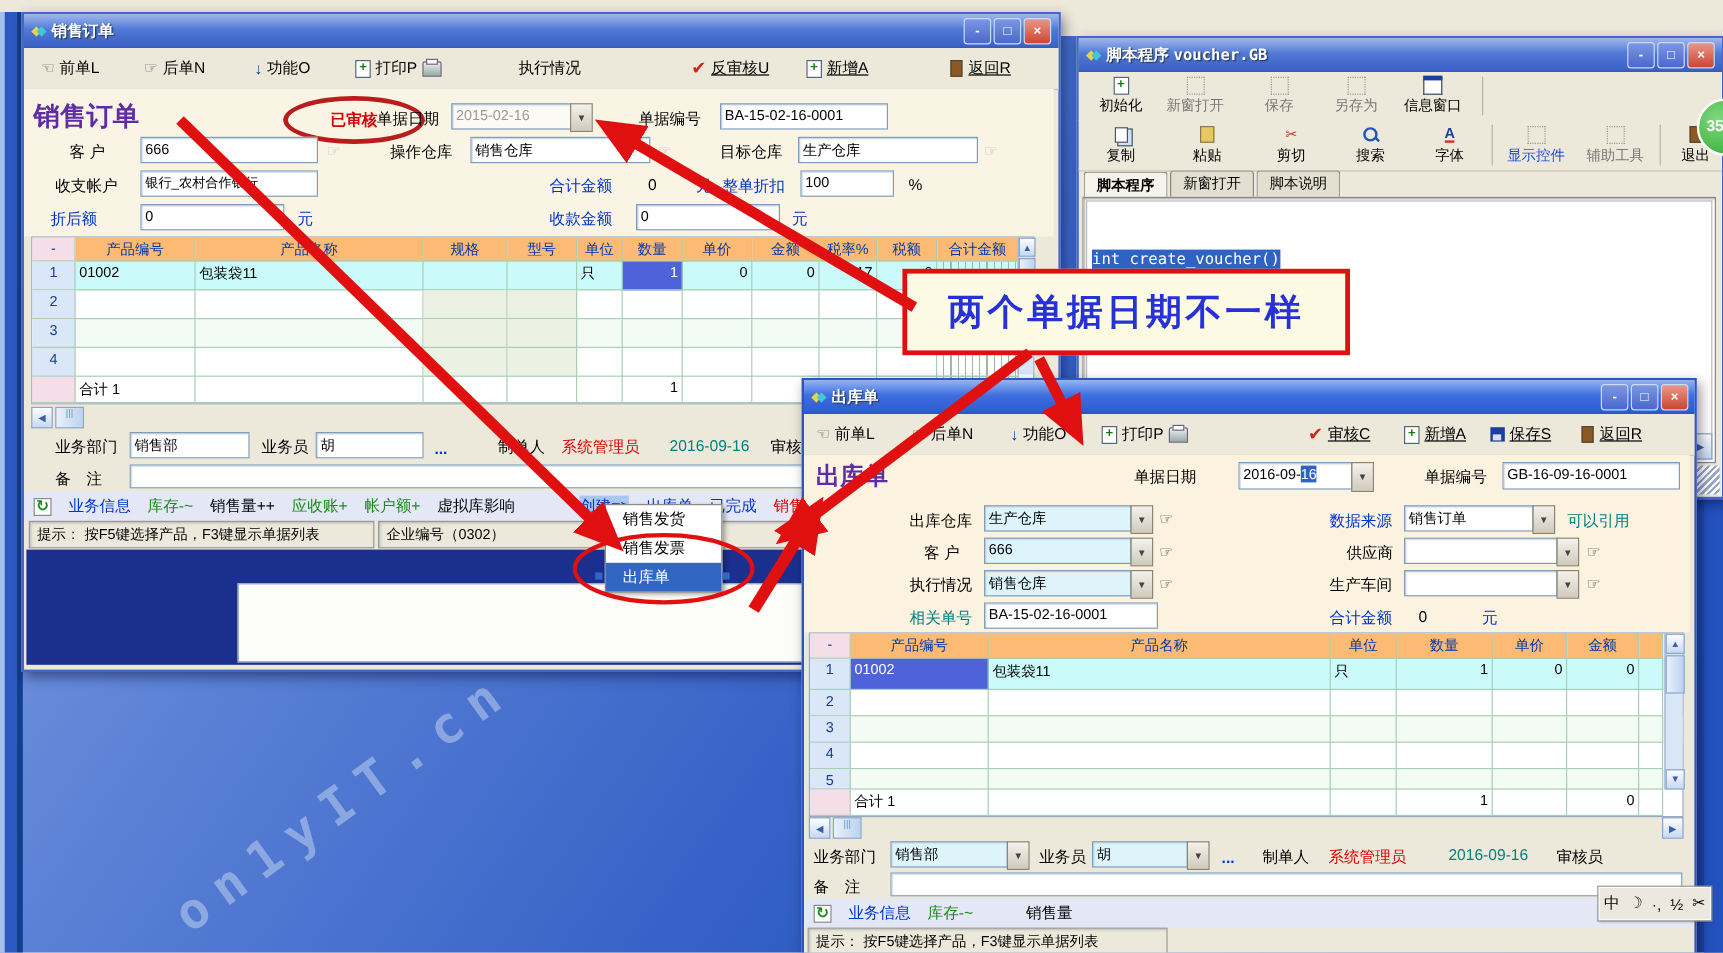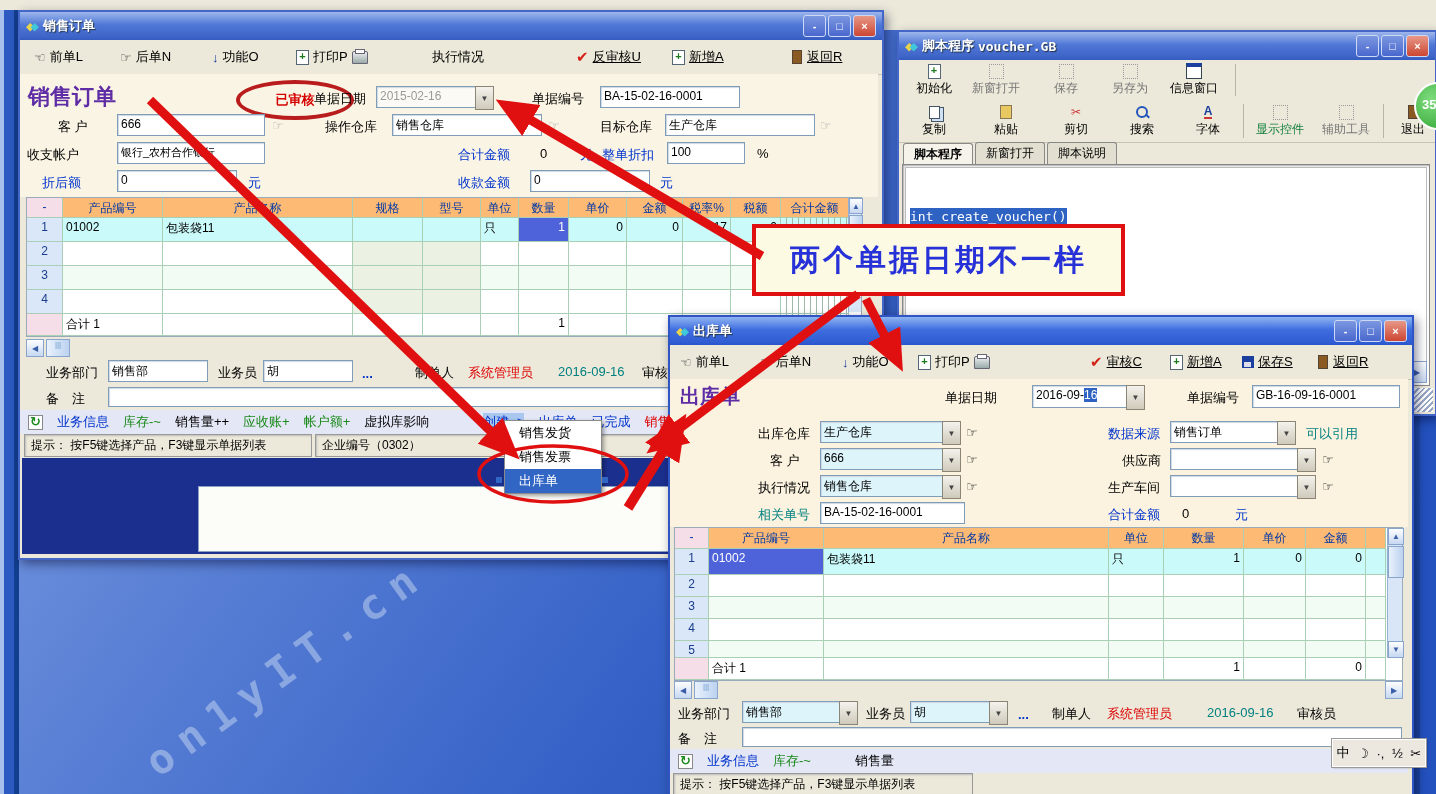--- a/index.html
+++ b/index.html
@@ -397,7 +397,7 @@
             <span style="font-weight:bold;color:#1b3f9e;border-bottom:2px solid #c33;line-height:12px;">A</span>
           </div><span>字体</span></div>
       <div class="vsep" style="left:344px;top:4px;height:34px;"></div>
-      <div class="tbtn" style="left:350px;top:4px;color:#15803d;"><div class="tic">
+      <div class="tbtn" style="left:350px;top:4px;color:#1d4ed8;"><div class="tic">
             <span class="dis"></span>
           </div><span>显示控件</span></div>
       <div class="tbtn" style="left:416px;top:4px;color:#777;"><div class="tic">

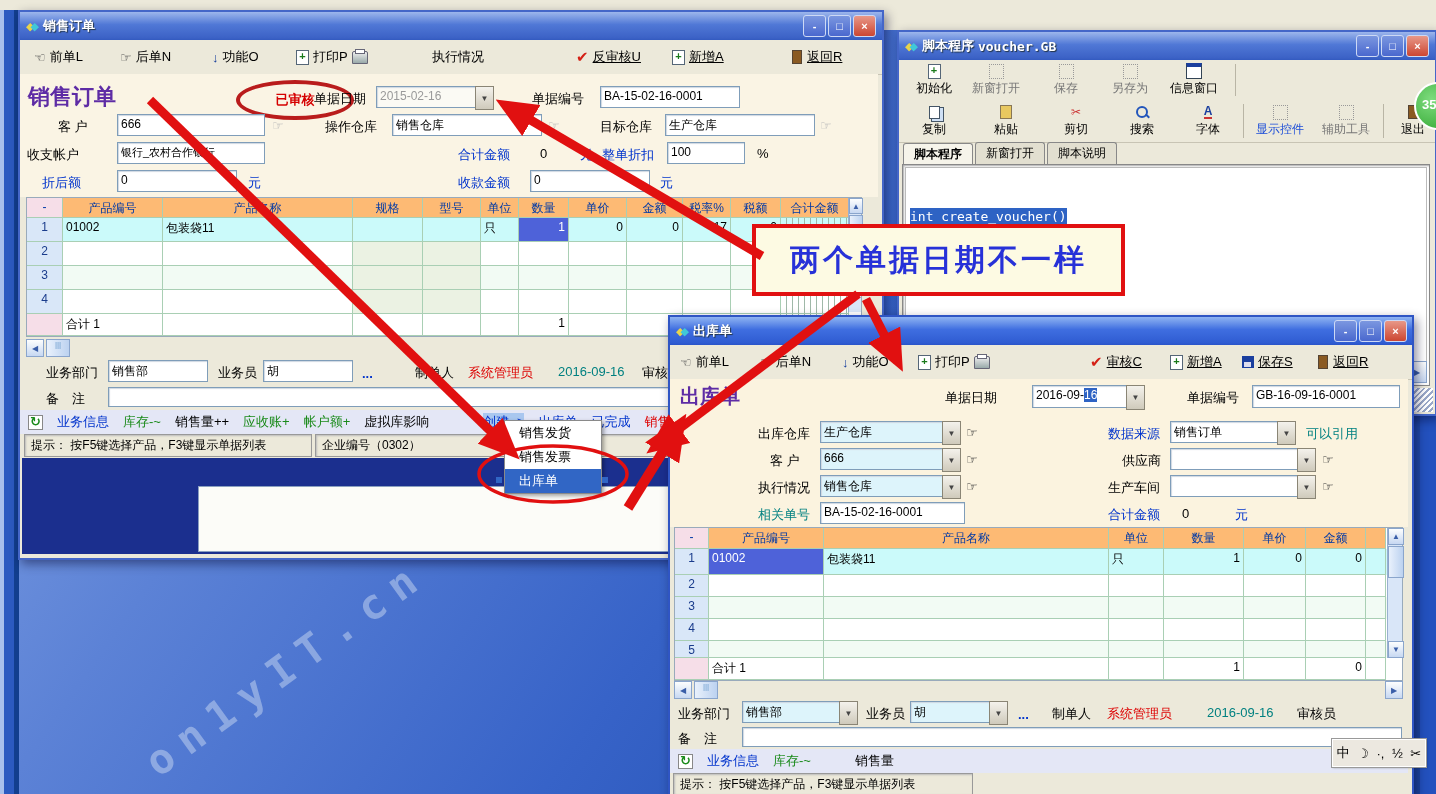--- a/index.html
+++ b/index.html
@@ -192,7 +192,7 @@
       <div class="inp" style="left:645px;top:40px;width:150px;height:22px;">生产仓库</div>
       <span class="ghand" style="left:800px;top:44px;">☞</span>
 
-      <span class="lbl" style="left:7px;top:72px;">收支帐户</span>
+      <span class="lbl" style="left:26px;top:72px;">收支帐户</span>
       <div class="inp" style="left:97px;top:68px;width:148px;height:22px;font-size:11px;">银行_农村合作银行</div>
       <span class="lbl b" style="left:438px;top:72px;">合计金额</span>
       <span class="lbl" style="left:520px;top:72px;">0</span>

